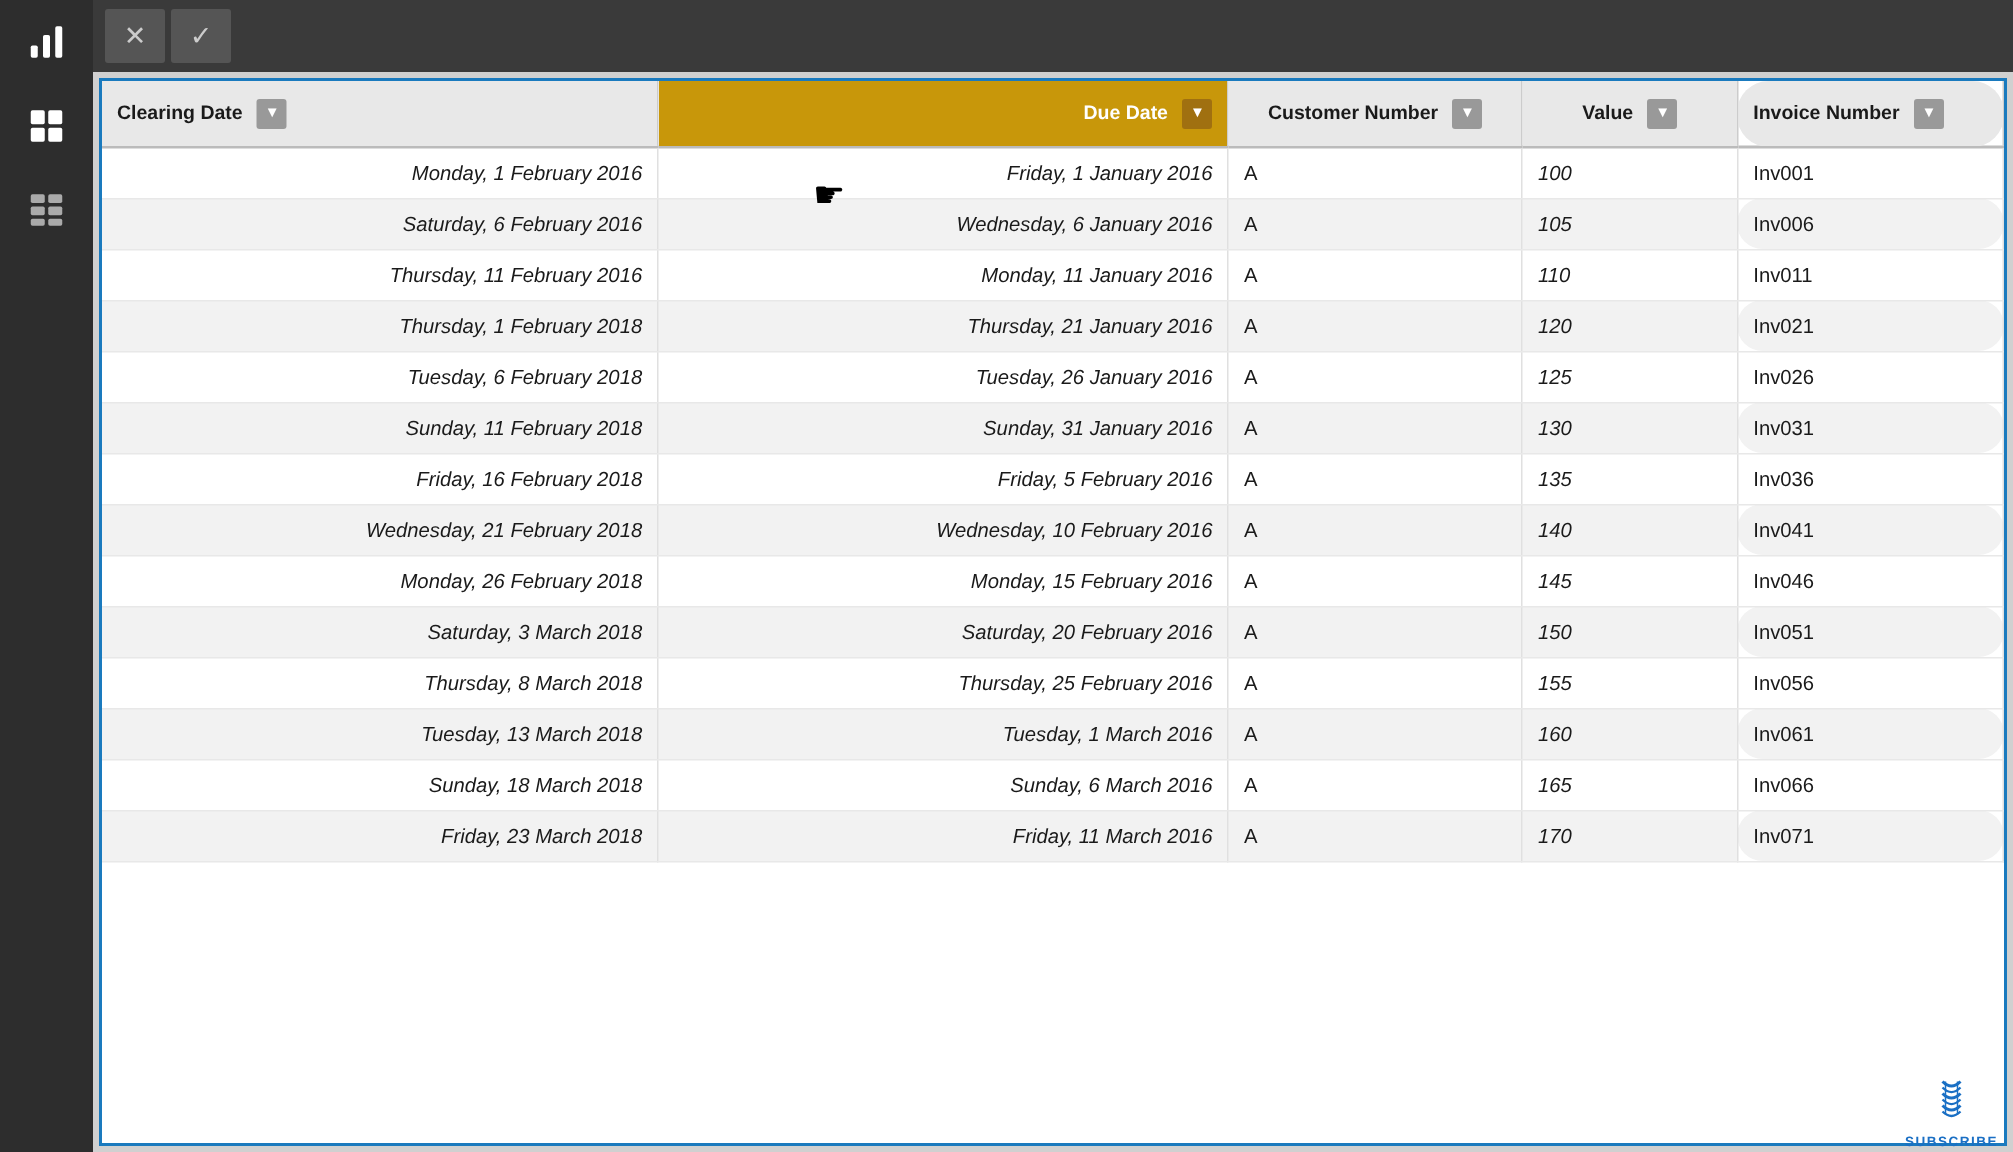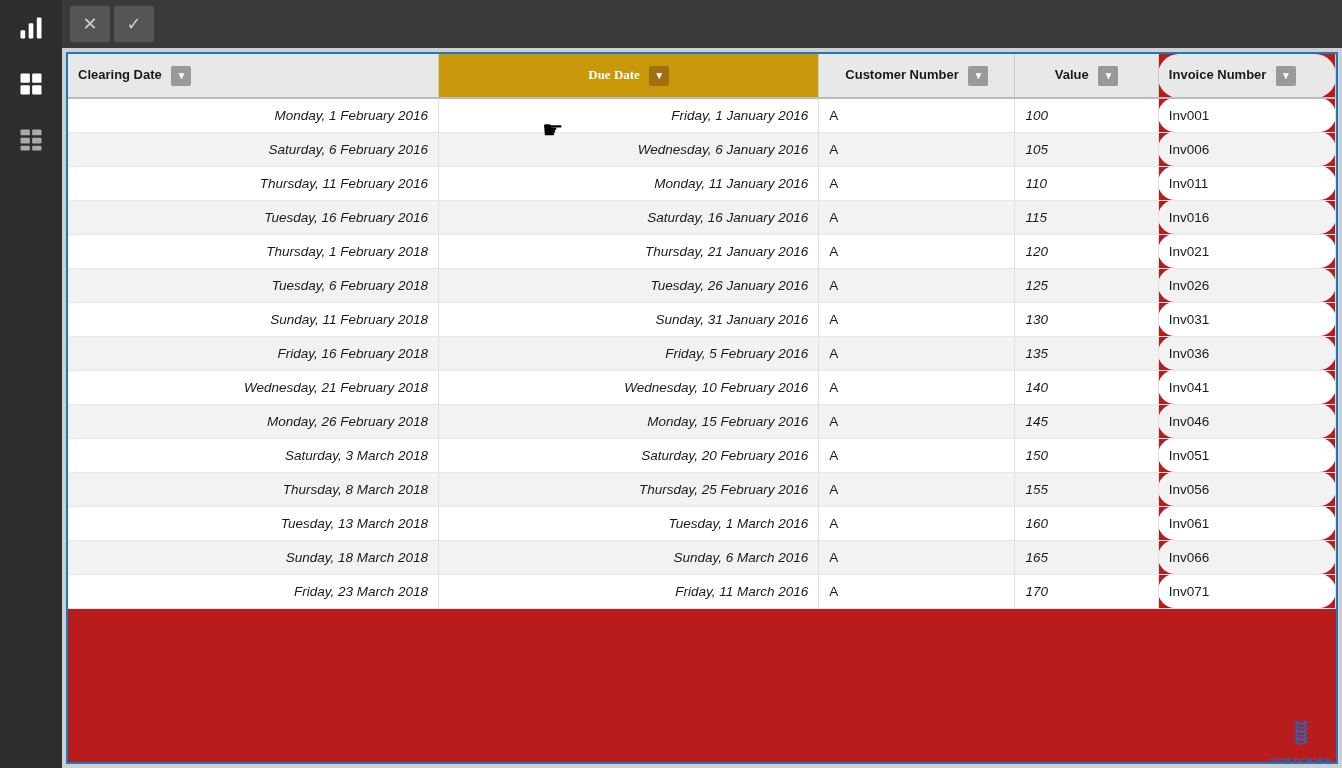--- a/index.html
+++ b/index.html
@@ -81,7 +81,7 @@
       overflow: hidden;
       margin: 4px;
       border: 2.5px solid #1a7abe;
-      background: #b91c1c;
+      background: #ffffff;
     }
 
     table {

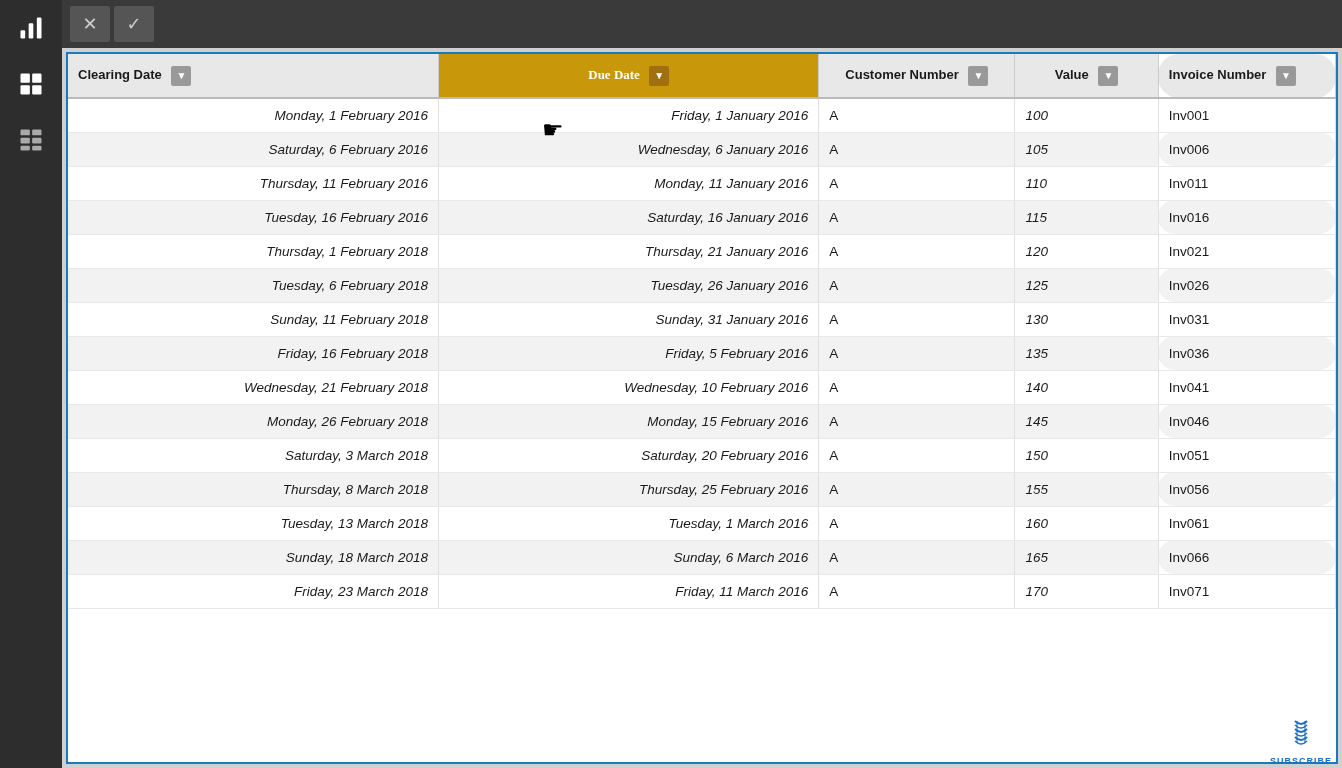--- a/index.html
+++ b/index.html
@@ -156,7 +156,7 @@
     .col-invoice { width: 130px; text-align: left; font-style: normal; border-radius: 21px; }
 
     th.col-clearing { text-align: left; }
-    th.col-due { text-align: center; font-family: Liberation Serif, serif; }
+    th.col-due { text-align: right; }
     th.col-customer { text-align: center; }
     th.col-value { text-align: center; }
     th.col-invoice { text-align: left; }

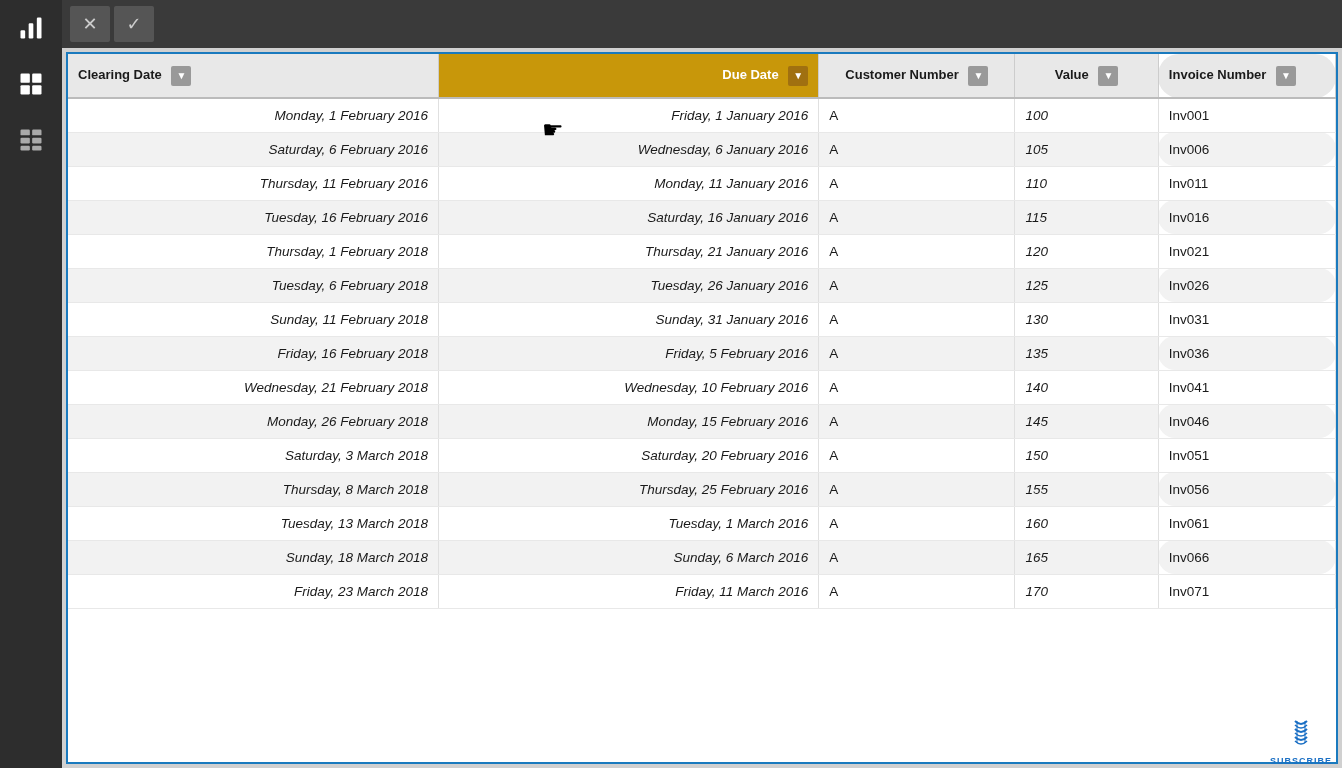--- a/index.html
+++ b/index.html
@@ -288,13 +288,6 @@
               <td class="col-customer">A</td>
               <td class="col-value">110</td>
               <td class="col-invoice">Inv011</td>
-            </tr>
-            <tr>
-              <td class="col-clearing">Tuesday, 16 February 2016</td>
-              <td class="col-due">Saturday, 16 January 2016</td>
-              <td class="col-customer">A</td>
-              <td class="col-value">115</td>
-              <td class="col-invoice">Inv016</td>
             </tr>
             <tr>
               <td class="col-clearing">Thursday, 1 February 2018</td>

